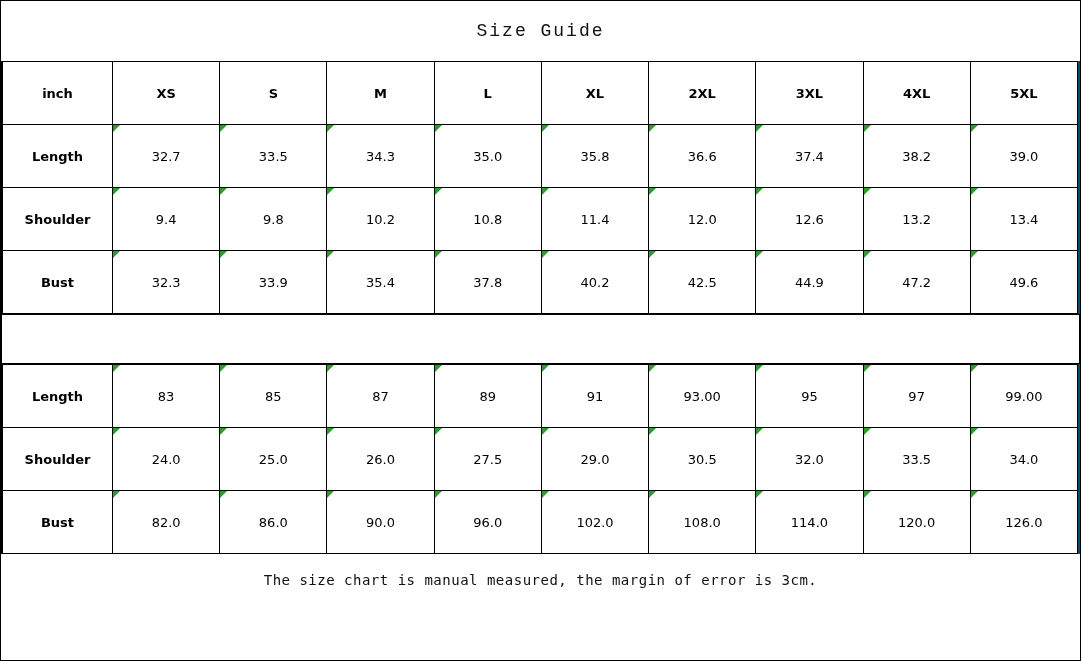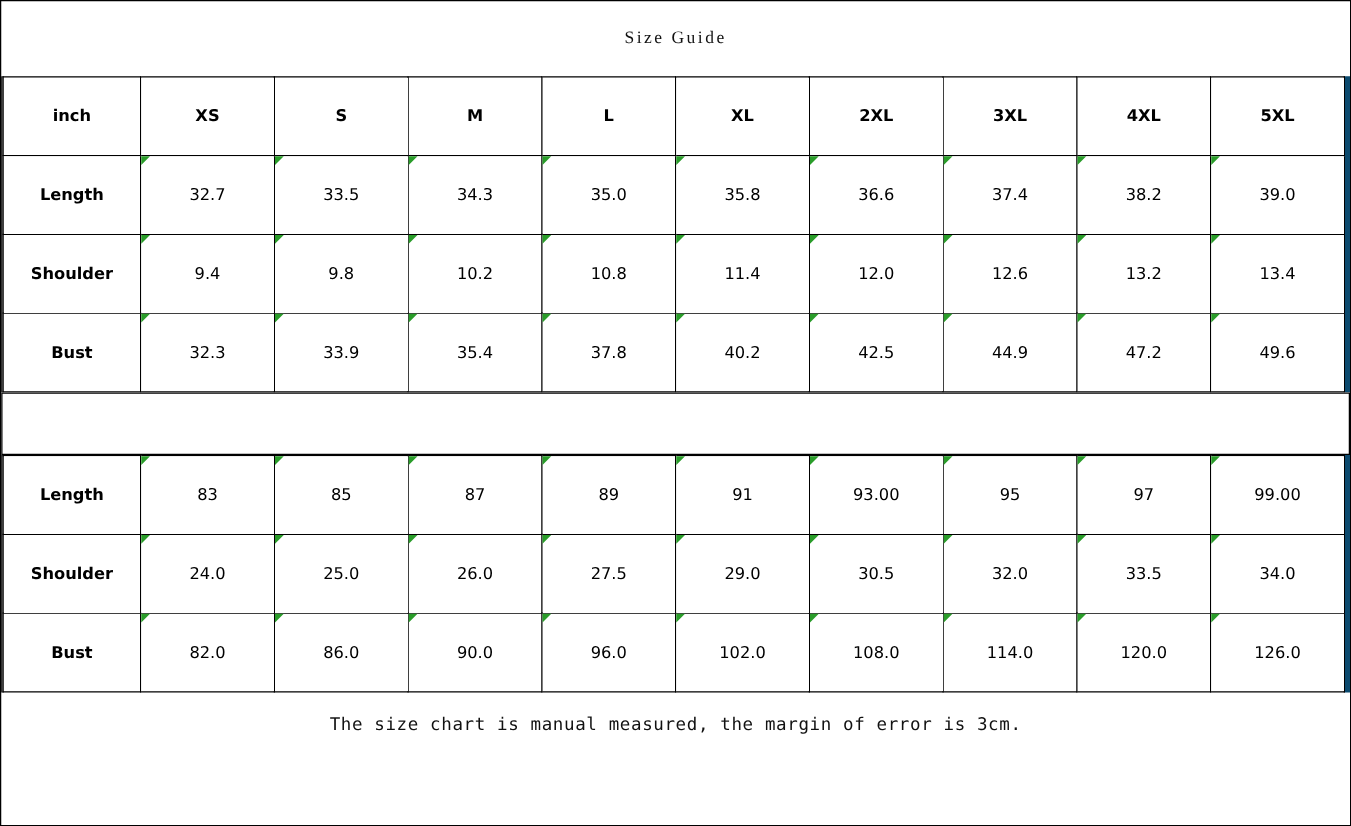--- a/index.html
+++ b/index.html
@@ -26,8 +26,8 @@
     display: flex;
     align-items: center;
     justify-content: center;
-    font-family: Liberation Serif, serif;
-    font-size: 14px;
+    font-family: Liberation Mono, monospace;
+    font-size: 18px;
     letter-spacing: 2px;
     color: #111111;
   }

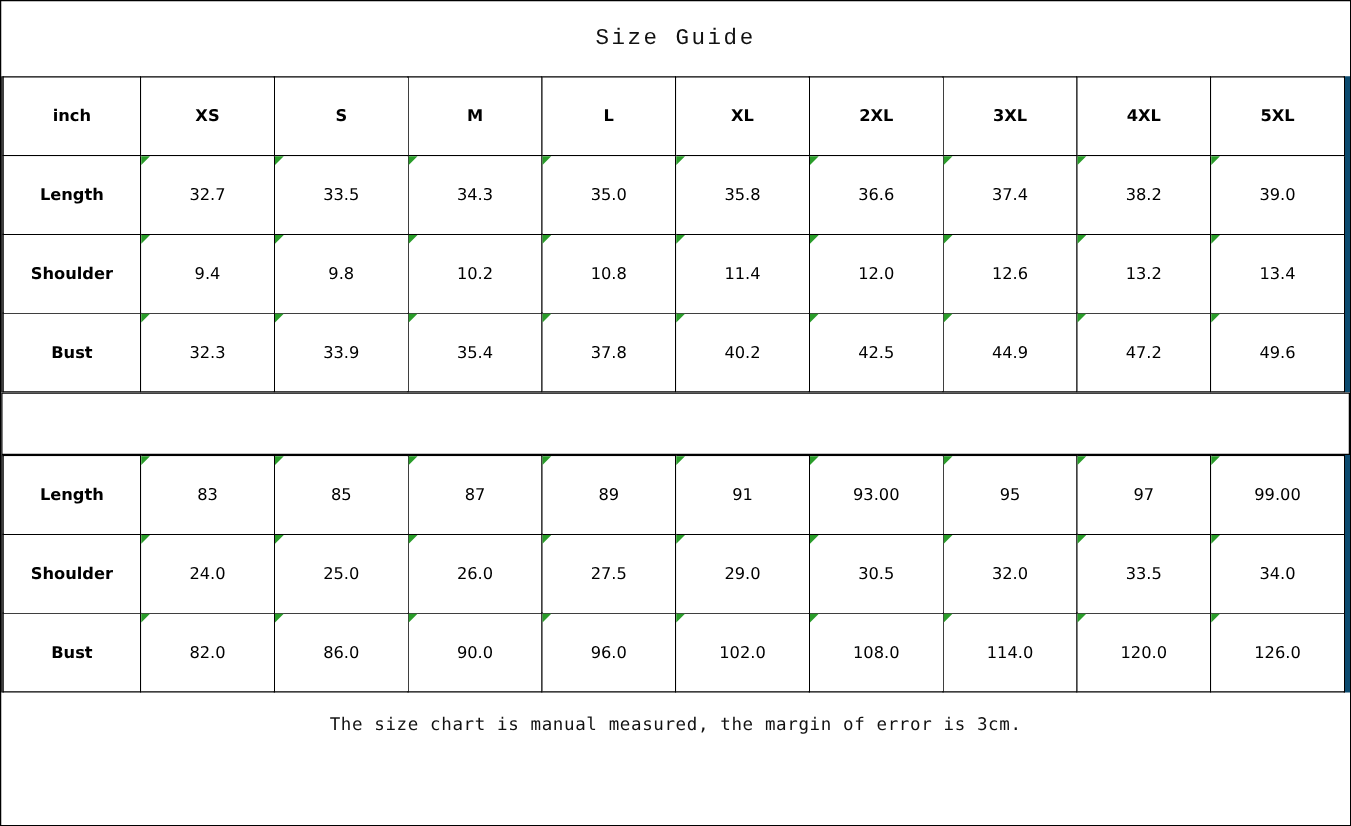--- a/index.html
+++ b/index.html
@@ -84,7 +84,7 @@
   }
   .tbl-wrap {
     border-left: 1px solid #000000;
-    border-right: 4px solid #0c4a6e;
+    border-right: 2px solid #0c4a6e;
   }
 </style>
 </head>

